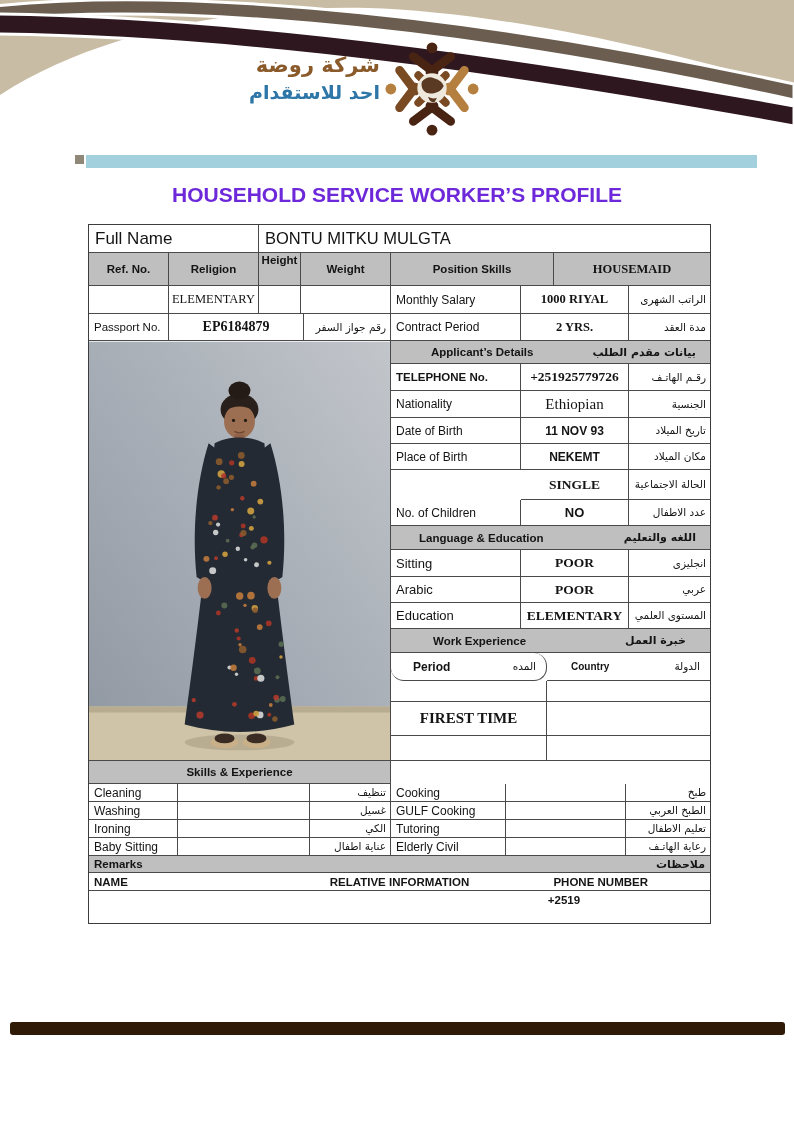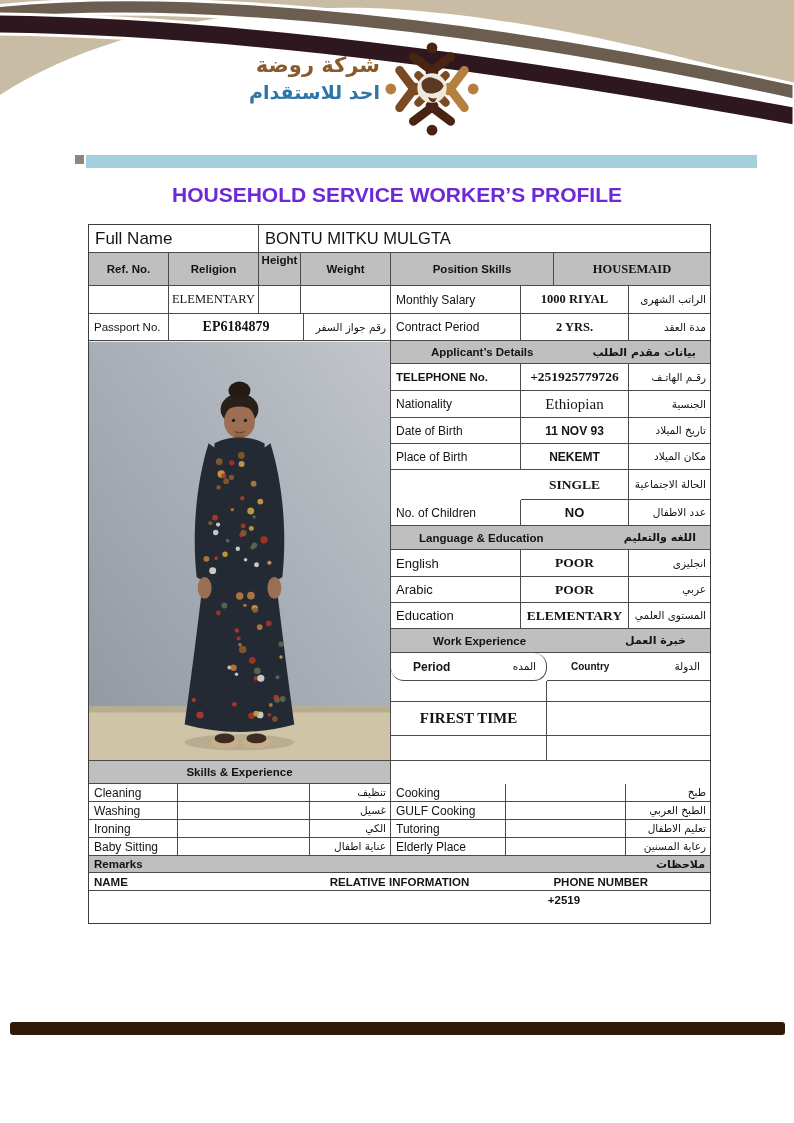--- a/index.html
+++ b/index.html
@@ -268,7 +268,7 @@
       <span class="ar" style="font-size:11px;padding:0;">اللغه والتعليم</span>
     </div>
 
-    <div class="cell lbl" style="left:302px;top:325px;width:130px;height:27px;font-size:13px;">English</div>
+    <div class="cell lbl" style="left:302px;top:325px;width:130px;height:27px;font-size:13px;">Sitting</div>
     <div class="cell val" style="left:432px;top:325px;width:108px;height:27px;font-size:13.5px;">POOR</div>
     <div class="cell ar nr" style="left:540px;top:325px;width:81px;height:27px;">انجليزى</div>
 

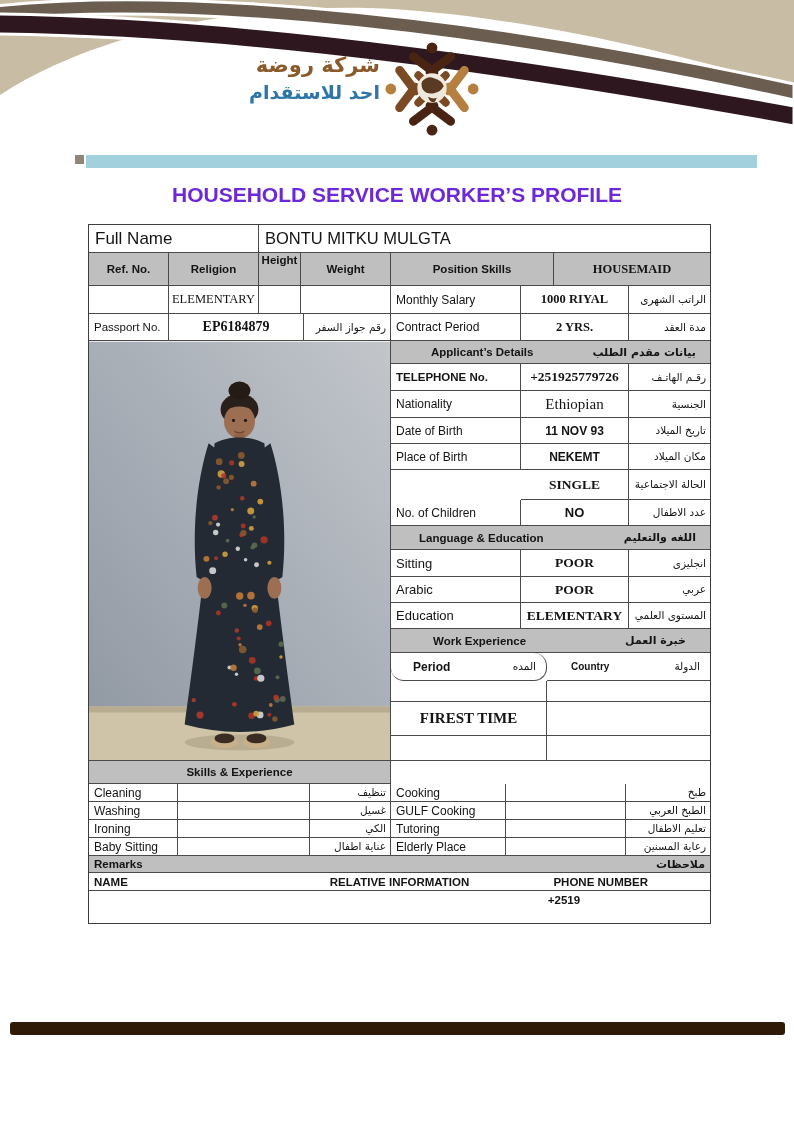--- a/index.html
+++ b/index.html
@@ -329,7 +329,7 @@
     <div class="cell lbl" style="left:0;top:613px;width:89px;height:18px;">Baby Sitting</div>
     <div class="cell" style="left:89px;top:613px;width:132px;height:18px;"></div>
     <div class="cell ar" style="left:221px;top:613px;width:81px;height:18px;">عناية اطفال</div>
-    <div class="cell lbl" style="left:302px;top:613px;width:115px;height:18px;">Elderly Place</div>
+    <div class="cell lbl" style="left:302px;top:613px;width:115px;height:18px;">Elderly Civil</div>
     <div class="cell" style="left:417px;top:613px;width:120px;height:18px;"></div>
     <div class="cell ar nr" style="left:537px;top:613px;width:84px;height:18px;">رعاية المسنين</div>
 

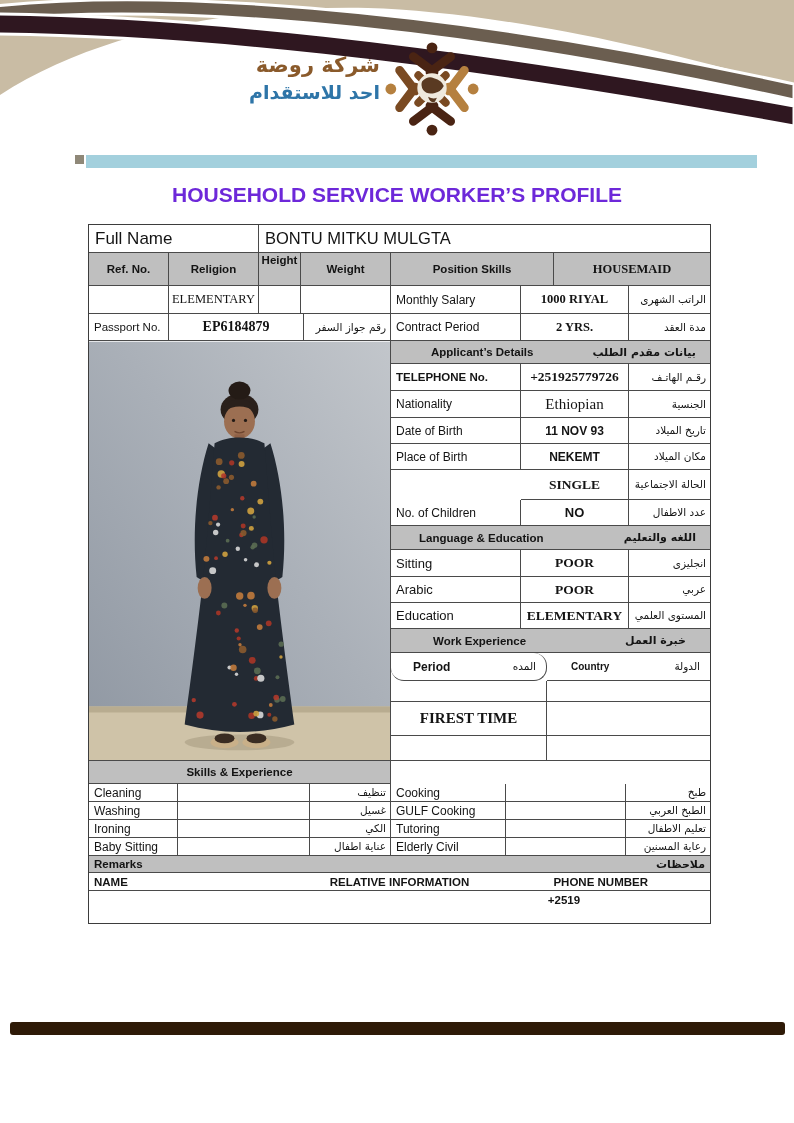--- a/index.html
+++ b/index.html
@@ -331,7 +331,7 @@
     <div class="cell ar" style="left:221px;top:613px;width:81px;height:18px;">عناية اطفال</div>
     <div class="cell lbl" style="left:302px;top:613px;width:115px;height:18px;">Elderly Civil</div>
     <div class="cell" style="left:417px;top:613px;width:120px;height:18px;"></div>
-    <div class="cell ar nr" style="left:537px;top:613px;width:84px;height:18px;">رعاية المسنين</div>
+    <div class="cell ar nr" style="left:537px;top:613px;width:84px;height:18px;">رعاية الهاتـف</div>
 
     <div class="cell gray hsplit nr" style="left:0;top:631px;width:621px;height:17px;justify-content:space-between;padding:0 5px;font-size:11.5px;">
       <span>Remarks</span>

